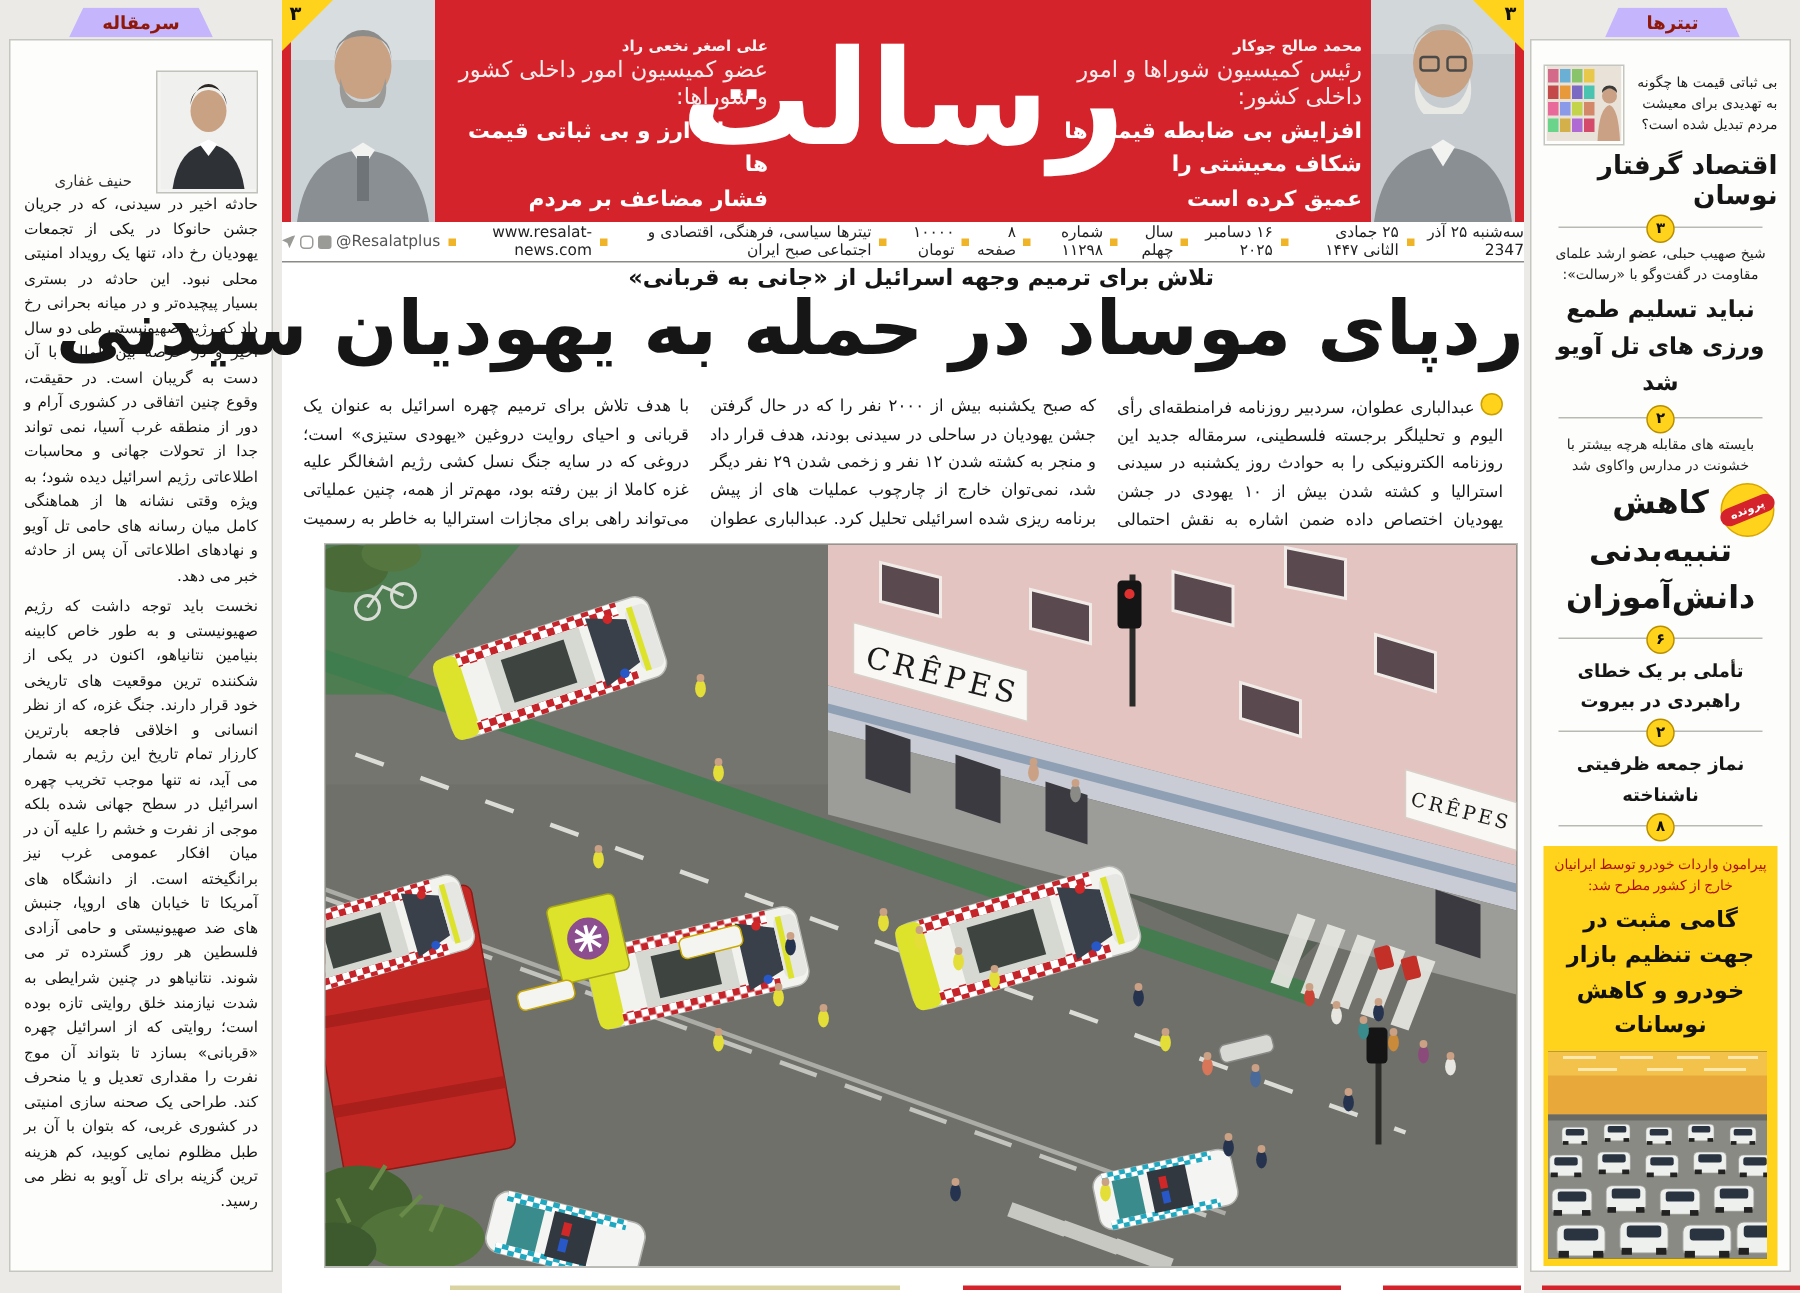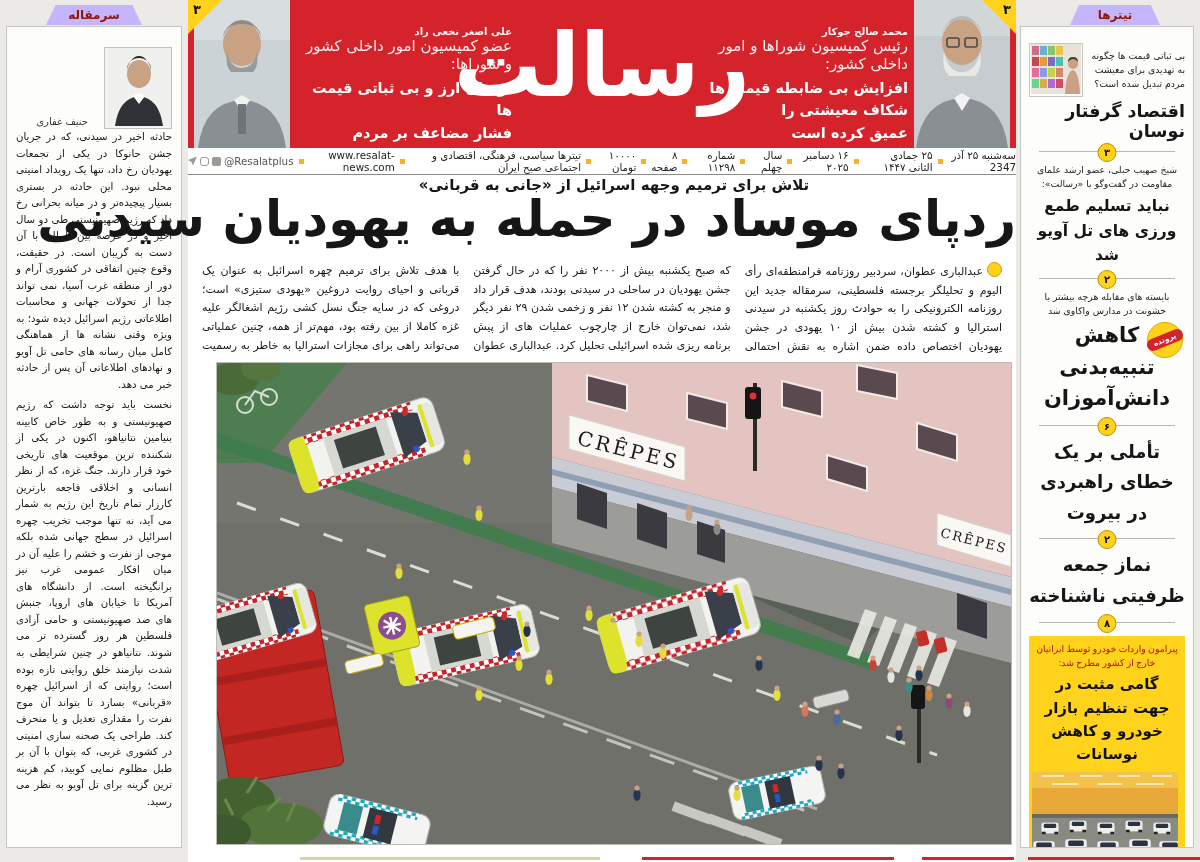--- a/index.html
+++ b/index.html
@@ -78,7 +78,7 @@
   .badge-parv b{position:absolute;left:-2px;top:11px;width:38px;height:12px;background:#d5232b;
                color:#fff;font-size:7.5px;line-height:12px;text-align:center;font-weight:bold;
                transform:rotate(-22deg);border-radius:6px;}
-  .sb-t4{font-size:18px;font-weight:bold;line-height:1.7;margin:2px 0;}
+  .sb-t4{font-size:12px;font-weight:bold;line-height:1.7;margin:2px 0;}
   .promo{background:#ffd21c;margin-top:4px;padding:7px 7px 5px;text-align:center;}
   .promo .pk{font-size:9.3px;color:#b01208;line-height:1.5;font-family:Liberation Serif, serif;}
   .promo .pt{font-size:15px;font-weight:bold;line-height:1.55;margin:3px 0 6px;color:#111;}

